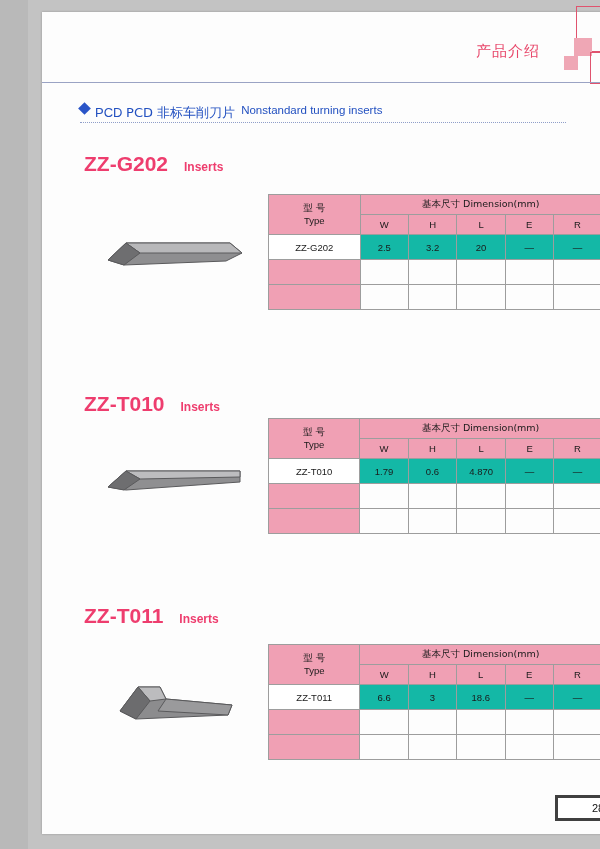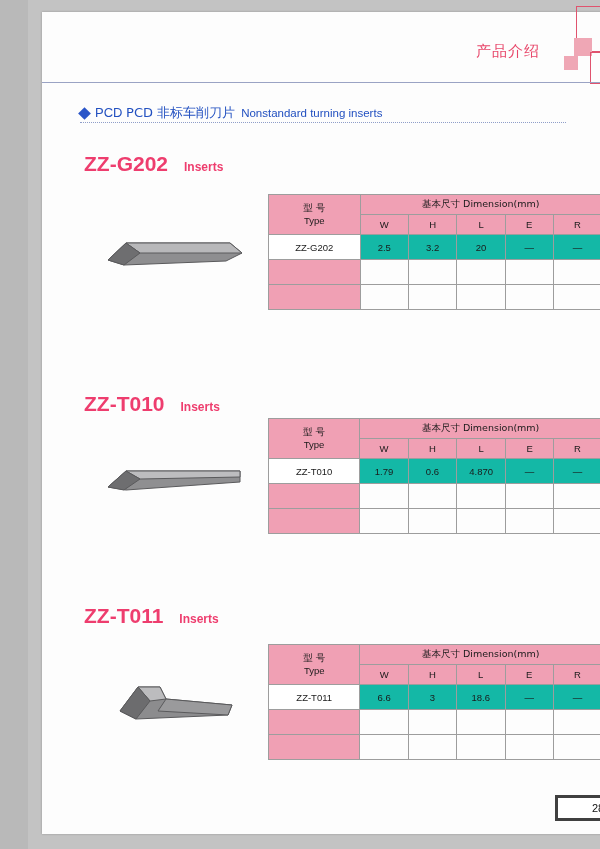--- a/index.html
+++ b/index.html
@@ -66,7 +66,6 @@
     left: 52px;
     top: 104px;
     display: flex;
-    align-items: center;
     gap: 6px;
   }
   .diamond {

